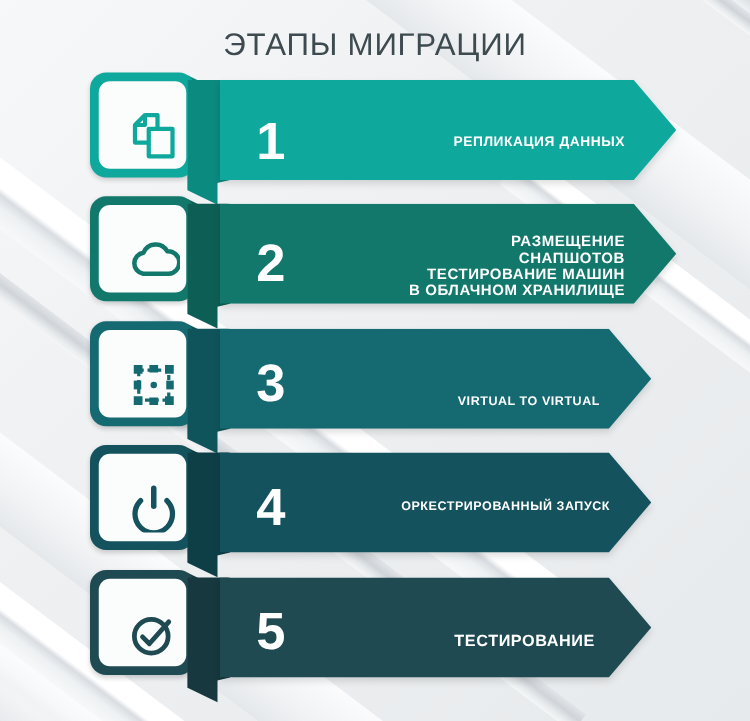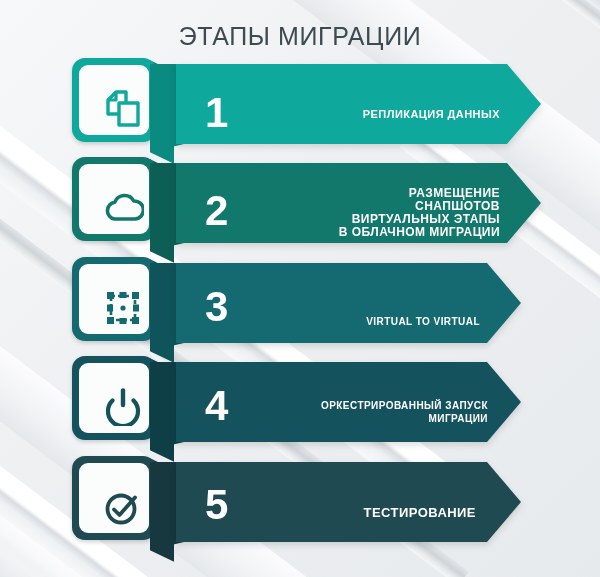--- a/index.html
+++ b/index.html
@@ -176,7 +176,7 @@
         <div class="lbl" style="font-size: 12px; left: 205px; width: 295px; top: 14px;">
           <div>РАЗМЕЩЕНИЕ</div>
           <div>СНАПШОТОВ</div>
-          <div>ВИРТУАЛЬНЫХ ЭТАПЫ</div>
+          <div>ТЕСТИРОВАНИЕ МАШИН</div>
           <div>В ОБЛАЧНОМ МИГРАЦИИ</div>
         </div>
       </div>

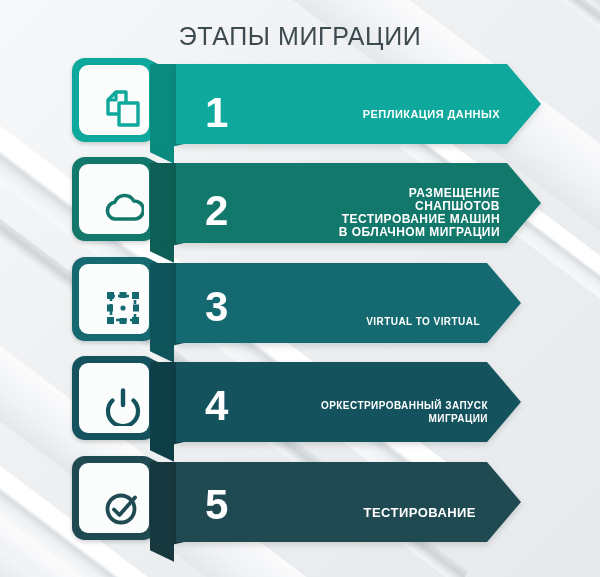--- a/index.html
+++ b/index.html
@@ -177,7 +177,7 @@
           <div>РАЗМЕЩЕНИЕ</div>
           <div>СНАПШОТОВ</div>
           <div>ТЕСТИРОВАНИЕ МАШИН</div>
-          <div>В ОБЛАЧНОМ МИГРАЦИИ</div>
+          <div>В ОБЛАЧНОМ ХРАНИЛИЩЕ</div>
         </div>
       </div>
       <div class="row" style="top: 257px;">

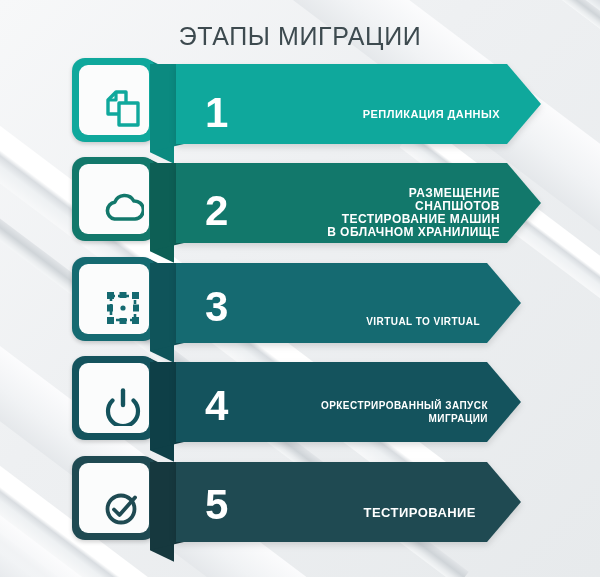--- a/index.html
+++ b/index.html
@@ -246,7 +246,6 @@
         <div class="num" style="left: 205px; top: 29px;">4</div>
         <div class="lbl" style="font-size: 10px; left: 213px; width: 275px; top: 27px;">
           <div>ОРКЕСТРИРОВАННЫЙ ЗАПУСК</div>
-          <div>МИГРАЦИИ</div>
         </div>
       </div>
       <div class="row" style="top: 456px;">

